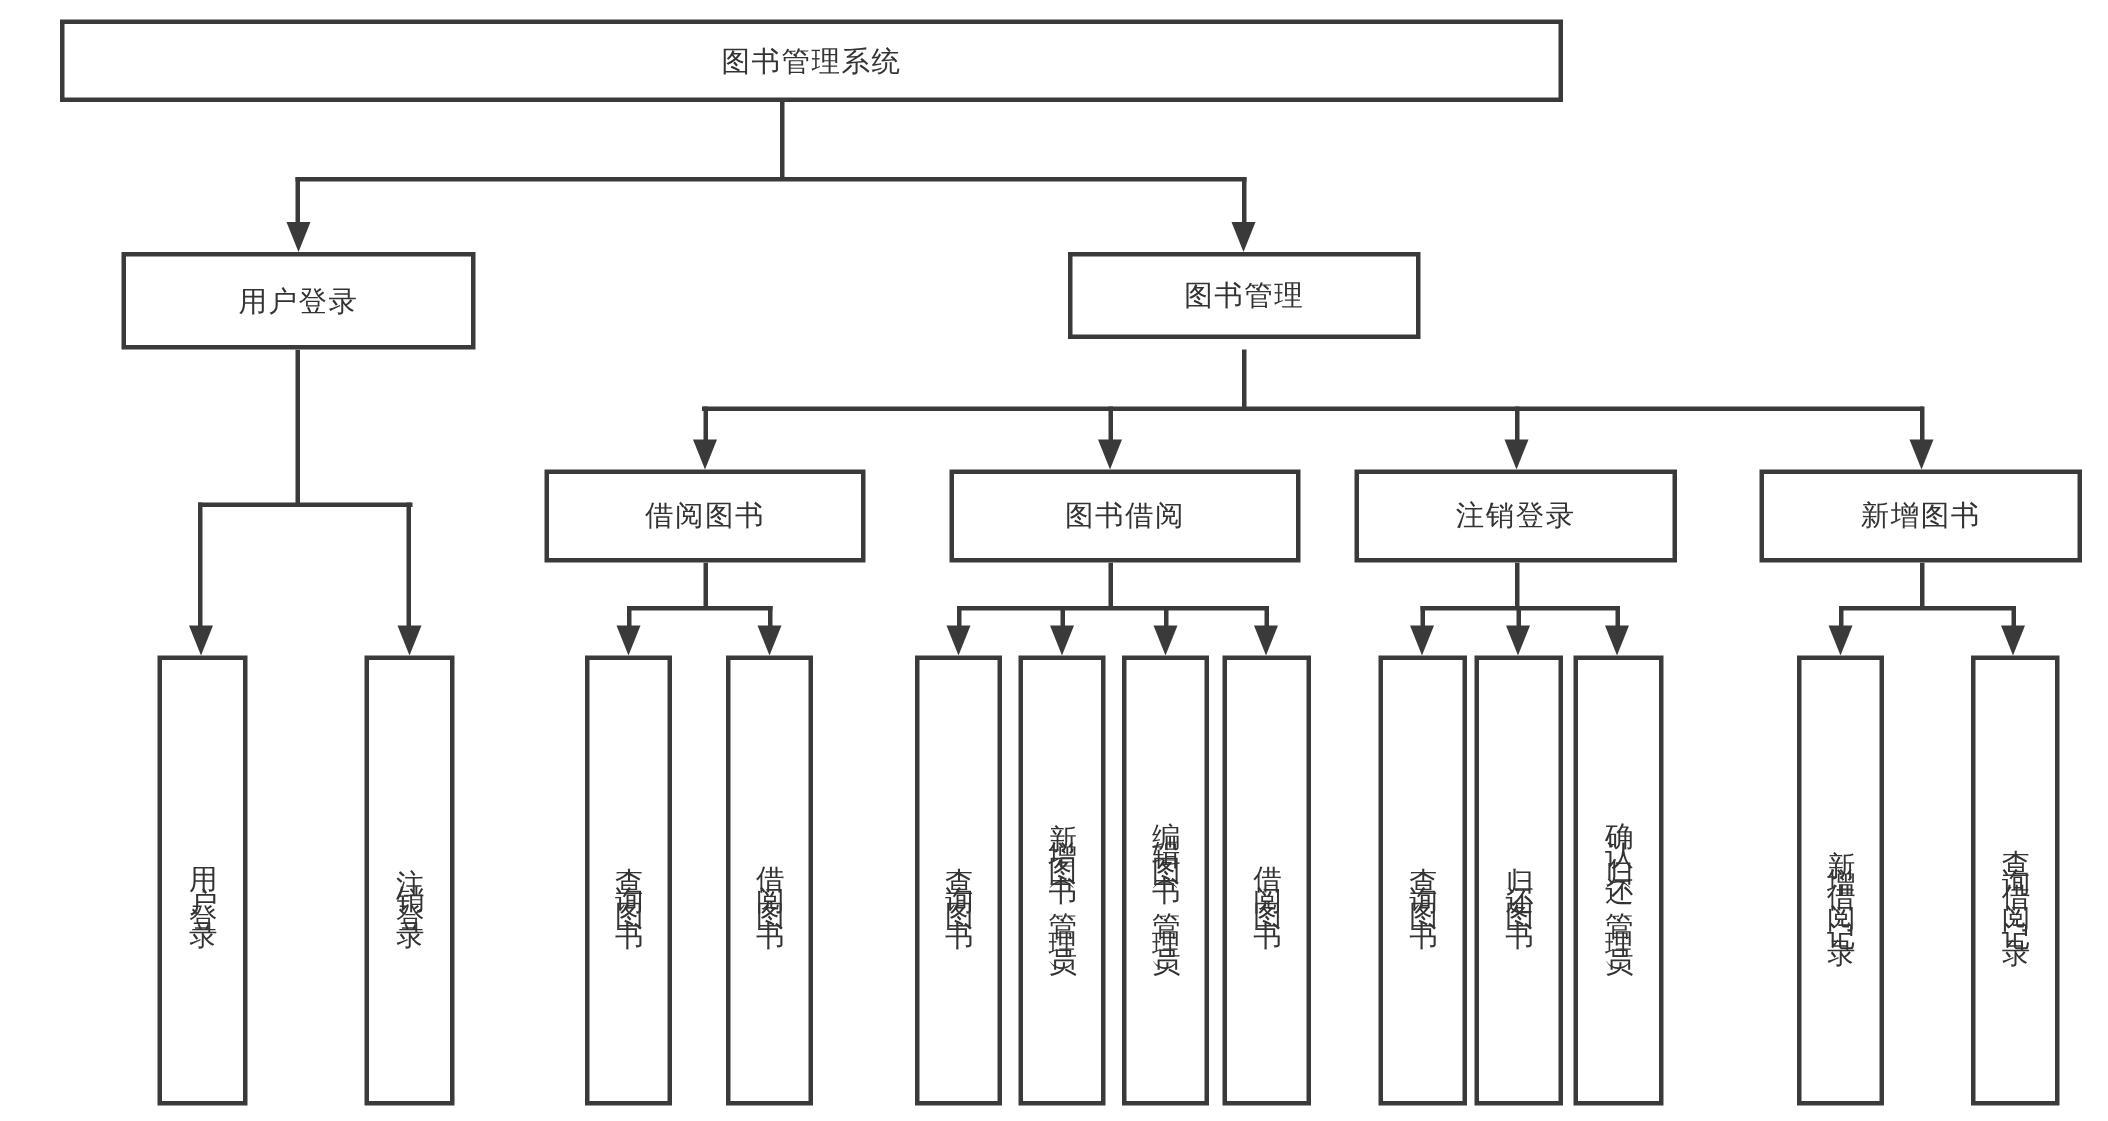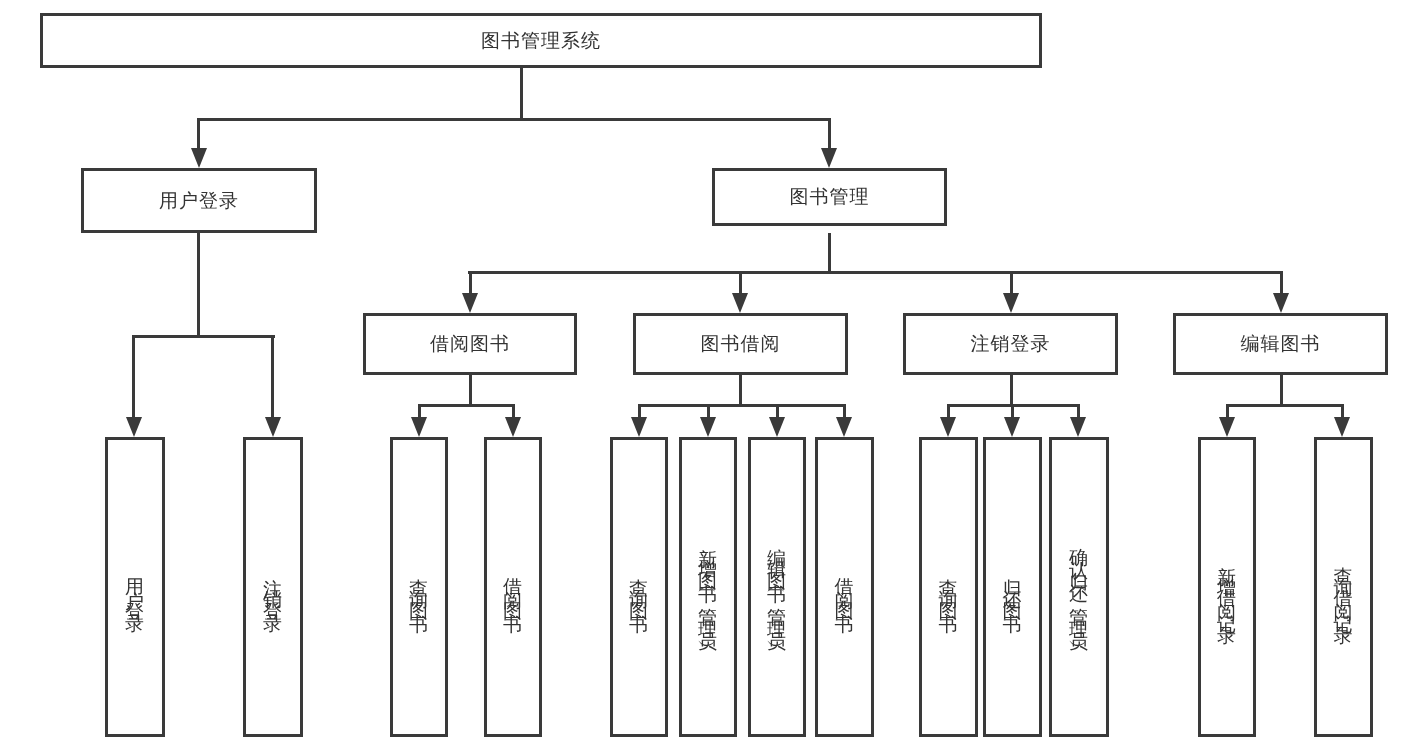--- a/index.html
+++ b/index.html
@@ -119,7 +119,7 @@
   <div class="box" style="left:363px;top:313px;width:214px;height:62px;">
     <span>借阅图书</span>
   </div>
-  <div class="box" style="left:633px;top:313px;width:215px;height:62px;">
+  <div class="box" style="left:633px;top:313px;width:234px;height:62px;">
     <span>图书借阅</span>
   </div>
   <div class="box" style="left:903px;top:313px;width:215px;height:62px;">

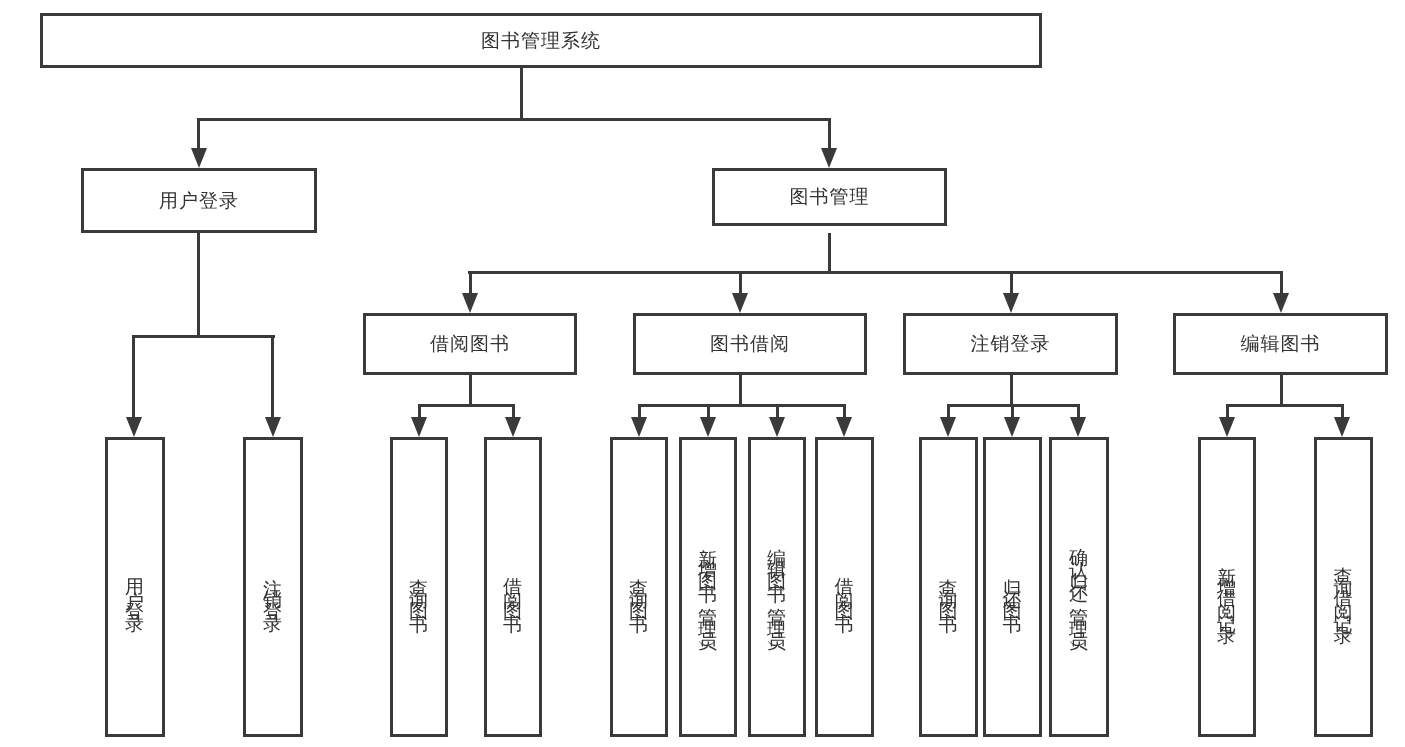--- a/index.html
+++ b/index.html
@@ -126,7 +126,7 @@
     <span>注销登录</span>
   </div>
   <div class="box" style="left:1173px;top:313px;width:215px;height:62px;">
-    <span>编辑图书</span>
+    <span>新增图书</span>
   </div>
 
   <div class="vbox" style="left:105px;top:437px;width:60px;height:300px;">

